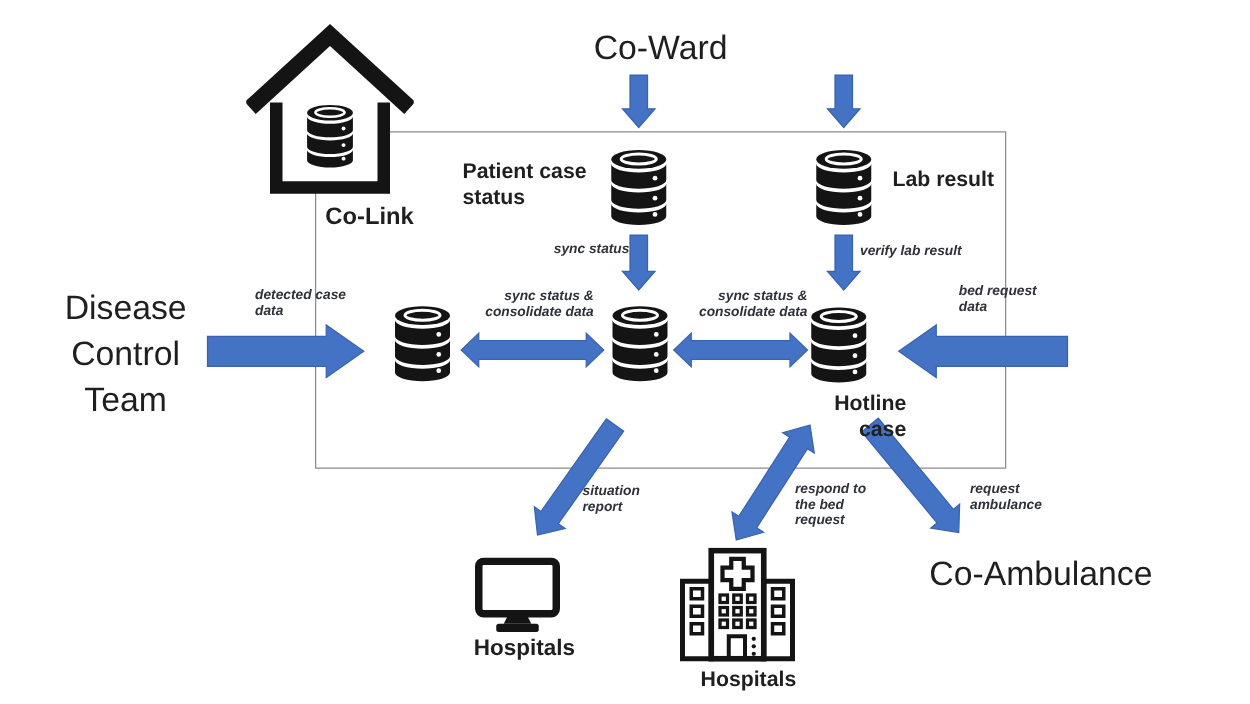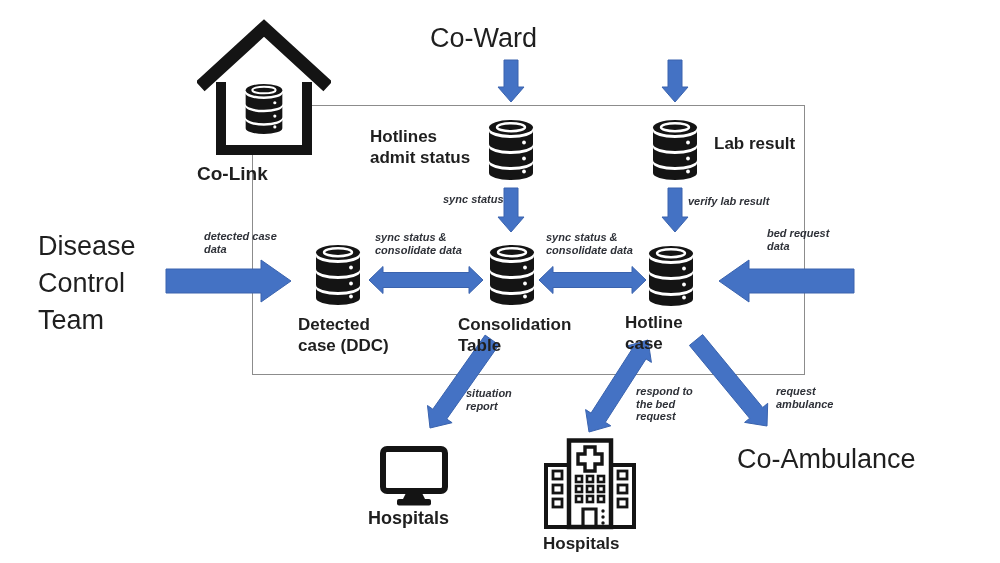--- a/index.html
+++ b/index.html
@@ -13,7 +13,7 @@
   .lbl-colink{font-size:19px;font-weight:600;}
   .lbl-edge{font-size:11px;font-weight:700;font-style:italic;line-height:12.5px;
             color:#2e3138;white-space:pre-line;}
-  .center{text-align:left;}
+  .center{text-align:right;}
   #border-rect{
     position:absolute;left:252px;top:105px;width:553px;height:270px;
     border:1.5px solid #8c8c8c;box-sizing:border-box;

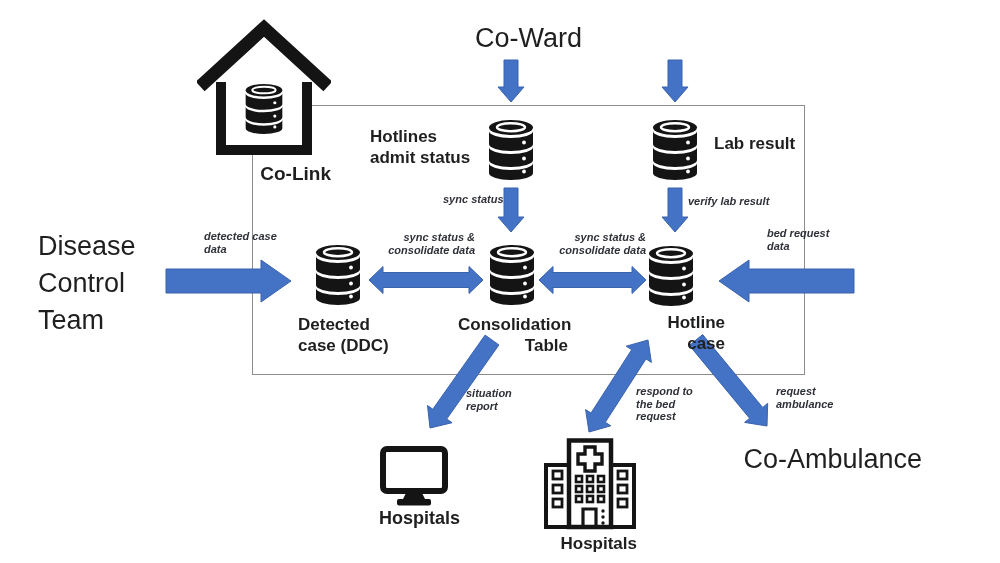--- a/index.html
+++ b/index.html
@@ -67,7 +67,7 @@
 
   <div class="abs txt lbl-big center" style="left:430px;top:20px;width:152px">Co-Ward</div>
 
-  <div class="abs txt lbl-node" style="left:370px;top:126px;width:104px">Hotlines admit status</div>
+  <div class="abs txt lbl-node" style="left:370px;top:126px;width:104px">Patient case status</div>
   <svg class="abs icon-layer" style="left:487px;top:119px" width="48" height="62" viewBox="0 0 48 62">
       <use href="#db-icon"></use>
     </svg>

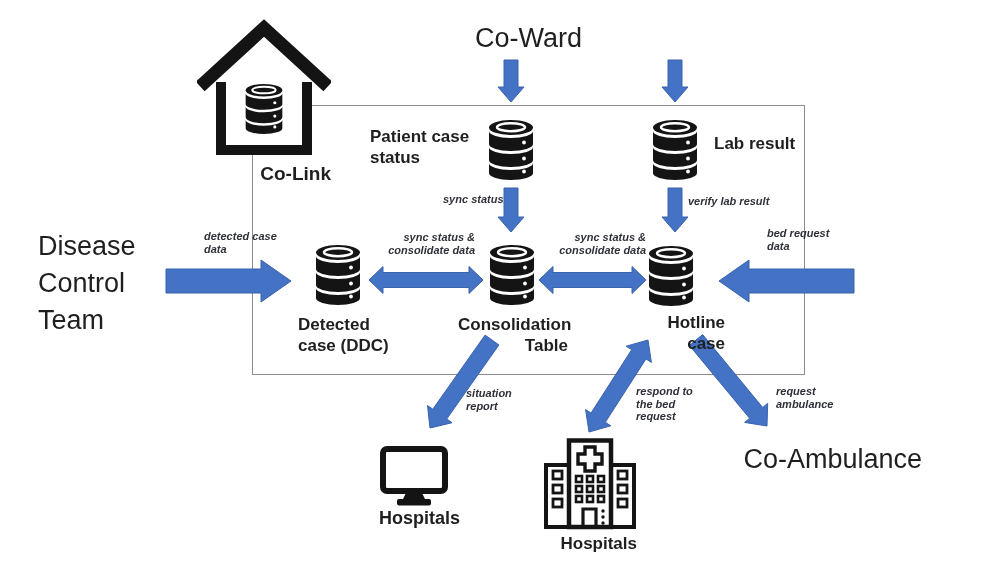--- a/index.html
+++ b/index.html
@@ -8,7 +8,7 @@
     font-family:"Liberation Sans", sans-serif;color:#1f1f1f;
   }
   .abs{position:absolute;}
-  .lbl-big{font-size:27px;font-weight:400;line-height:37px;letter-spacing:0px;}
+  .lbl-big{font-size:27px;font-weight:400;line-height:37px;letter-spacing:0px;text-align:center;}
   .lbl-node{font-size:17px;font-weight:600;line-height:21px;}
   .lbl-colink{font-size:19px;font-weight:600;}
   .lbl-edge{font-size:11px;font-weight:700;font-style:italic;line-height:12.5px;

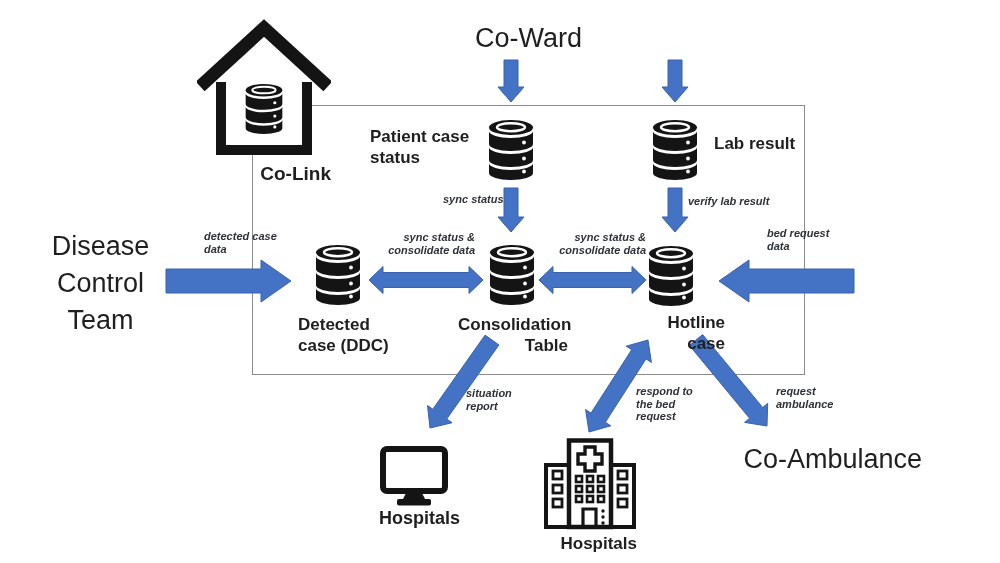--- a/index.html
+++ b/index.html
@@ -87,7 +87,6 @@
   <svg class="abs icon-layer" style="left:314px;top:244px" width="48" height="62" viewBox="0 0 48 62">
       <use href="#db-icon"></use>
     </svg>
-  <div class="abs txt lbl-node" style="left:298px;top:314px;width:100px">Detected case (DDC)</div>
 
   <div class="abs txt lbl-edge center" style="left:375px;top:231px;width:100px">sync status &amp;
 consolidate data</div>

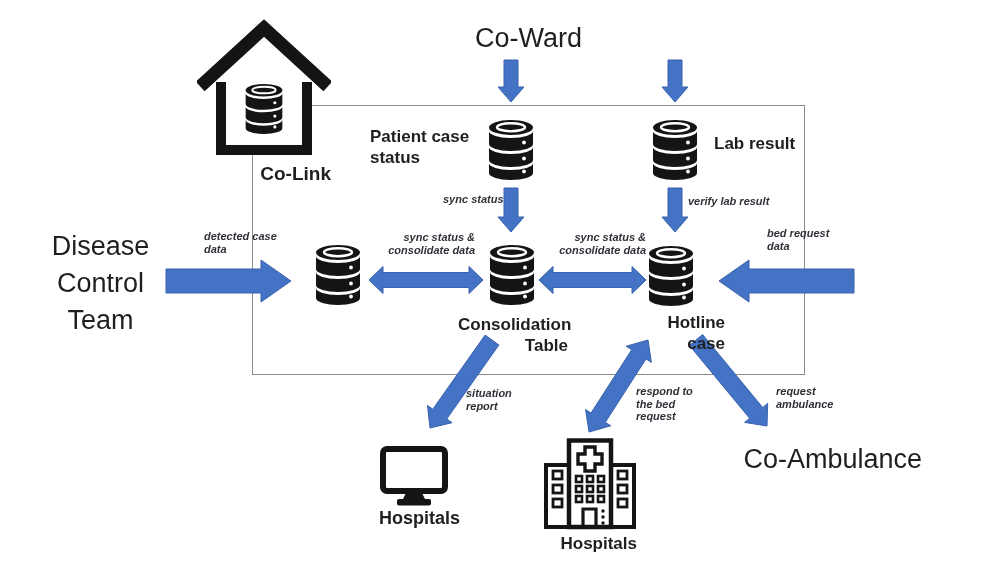--- a/index.html
+++ b/index.html
@@ -94,7 +94,6 @@
   <svg class="abs icon-layer" style="left:488px;top:244px" width="48" height="62" viewBox="0 0 48 62">
       <use href="#db-icon"></use>
     </svg>
-  <div class="abs txt lbl-node center" style="left:458px;top:314px;width:110px">Consolidation Table</div>
 
   <div class="abs txt lbl-edge center" style="left:546px;top:231px;width:100px">sync status &amp;
 consolidate data</div>

